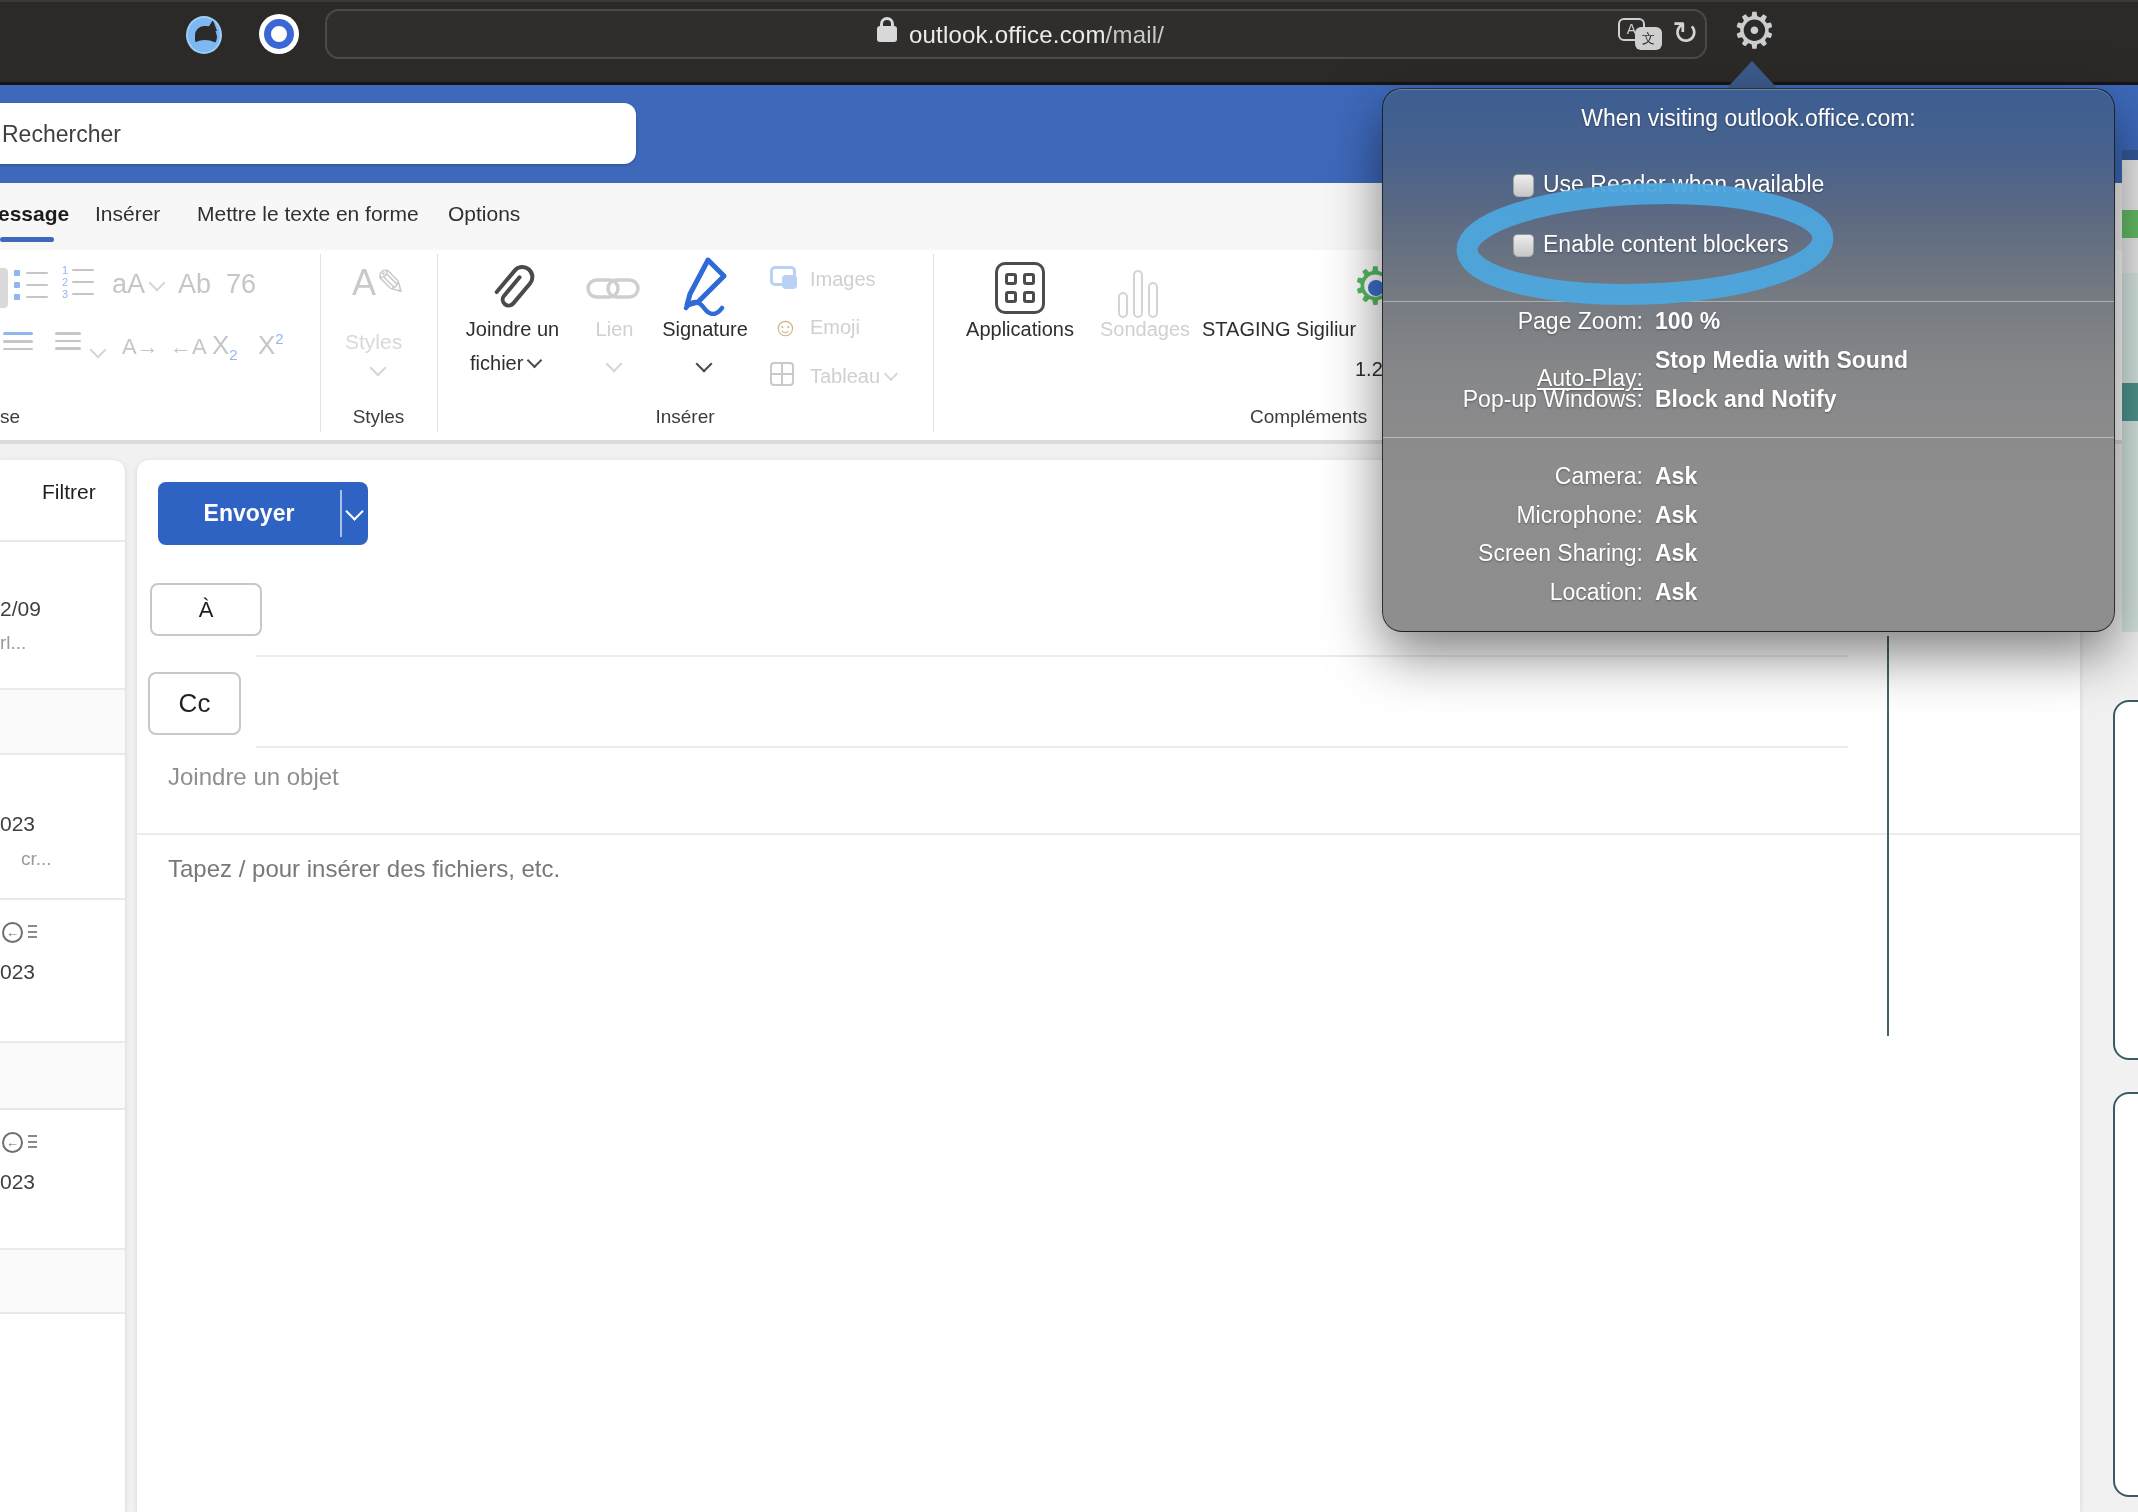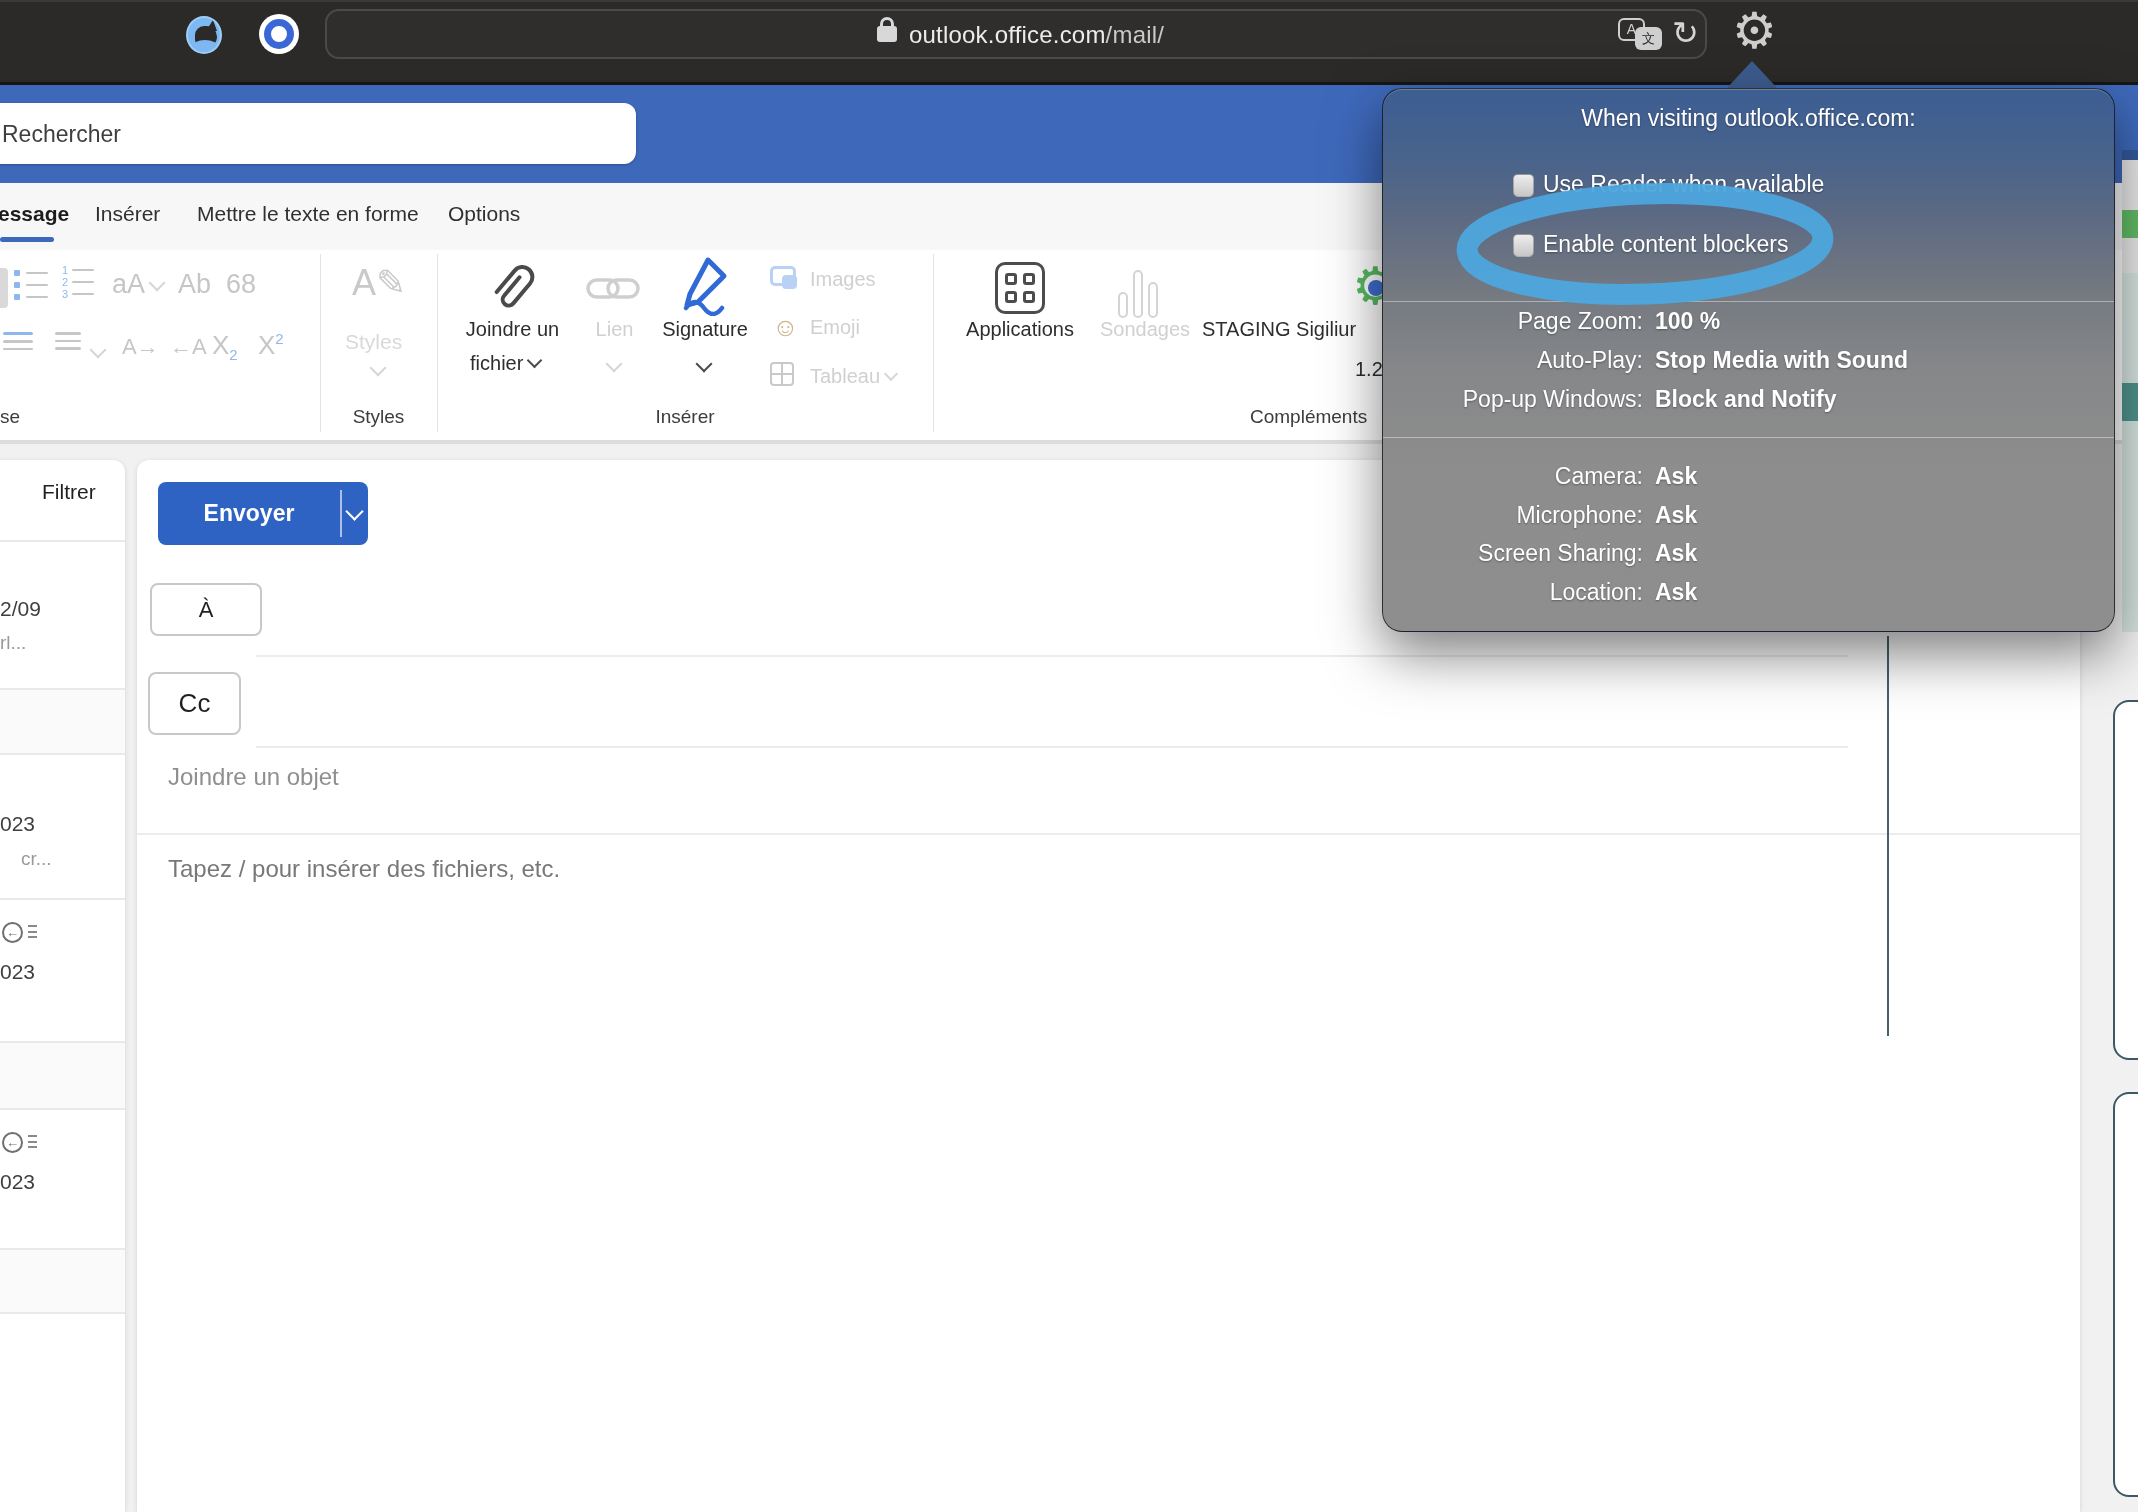--- a/index.html
+++ b/index.html
@@ -223,7 +223,7 @@
   </div>
   <div class="abs txt-ic" style="left:112px;top:264px;"><span>aA</span> <span class="caret dim"></span></div>
   <div class="abs txt-ic" style="left:178px;top:264px;"><span>Ab</span></div>
-  <div class="abs txt-ic" style="left:226px;top:264px;"><span>68</span></div>
+  <div class="abs txt-ic" style="left:226px;top:264px;"><span>76</span></div>
 
   <div class="abs" style="left:3px;top:332px;">
     <div class="ic-row" style="gap:5px;">

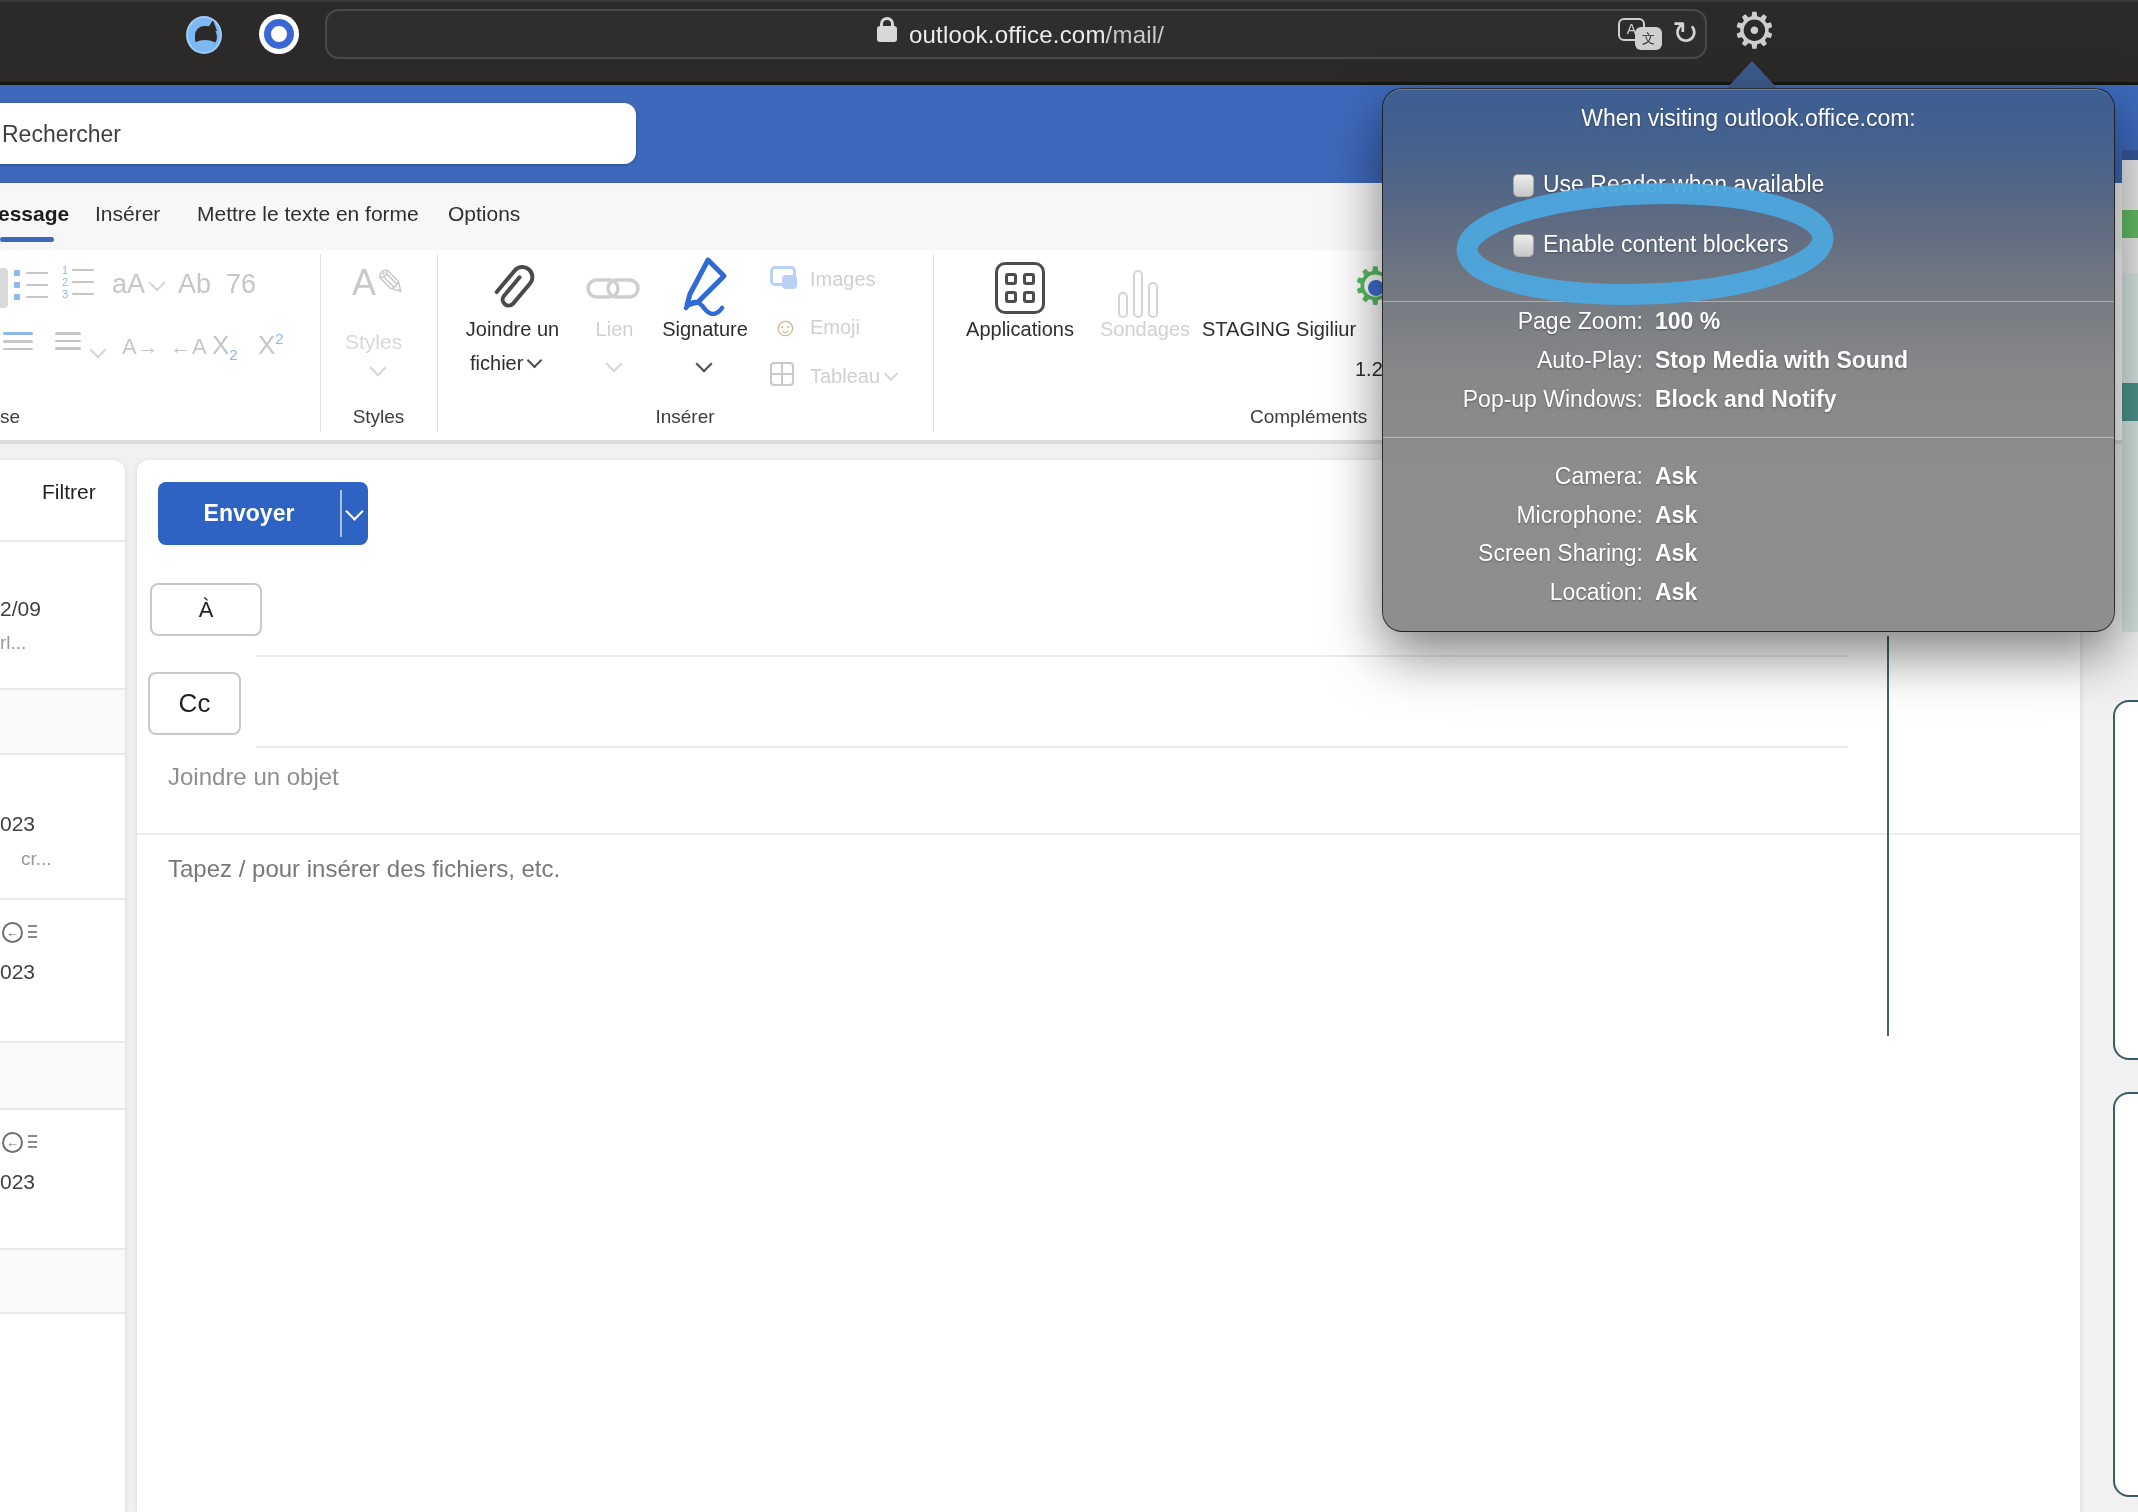--- a/index.html
+++ b/index.html
@@ -411,7 +411,7 @@
 
     <div class="p-row-label" style="top:219px;">Page Zoom:</div>
     <div class="p-row-value" style="top:219px;">100 %</div>
-    <div class="p-row-label" style="top:258px;">Auto-Play:</div>
+    <div class="p-row-label" style="top:276px;text-decoration:underline;">Auto-Play:</div>
     <div class="p-row-value" style="top:258px;">Stop Media with Sound</div>
     <div class="p-row-label" style="top:297px;">Pop-up Windows:</div>
     <div class="p-row-value" style="top:297px;">Block and Notify</div>

